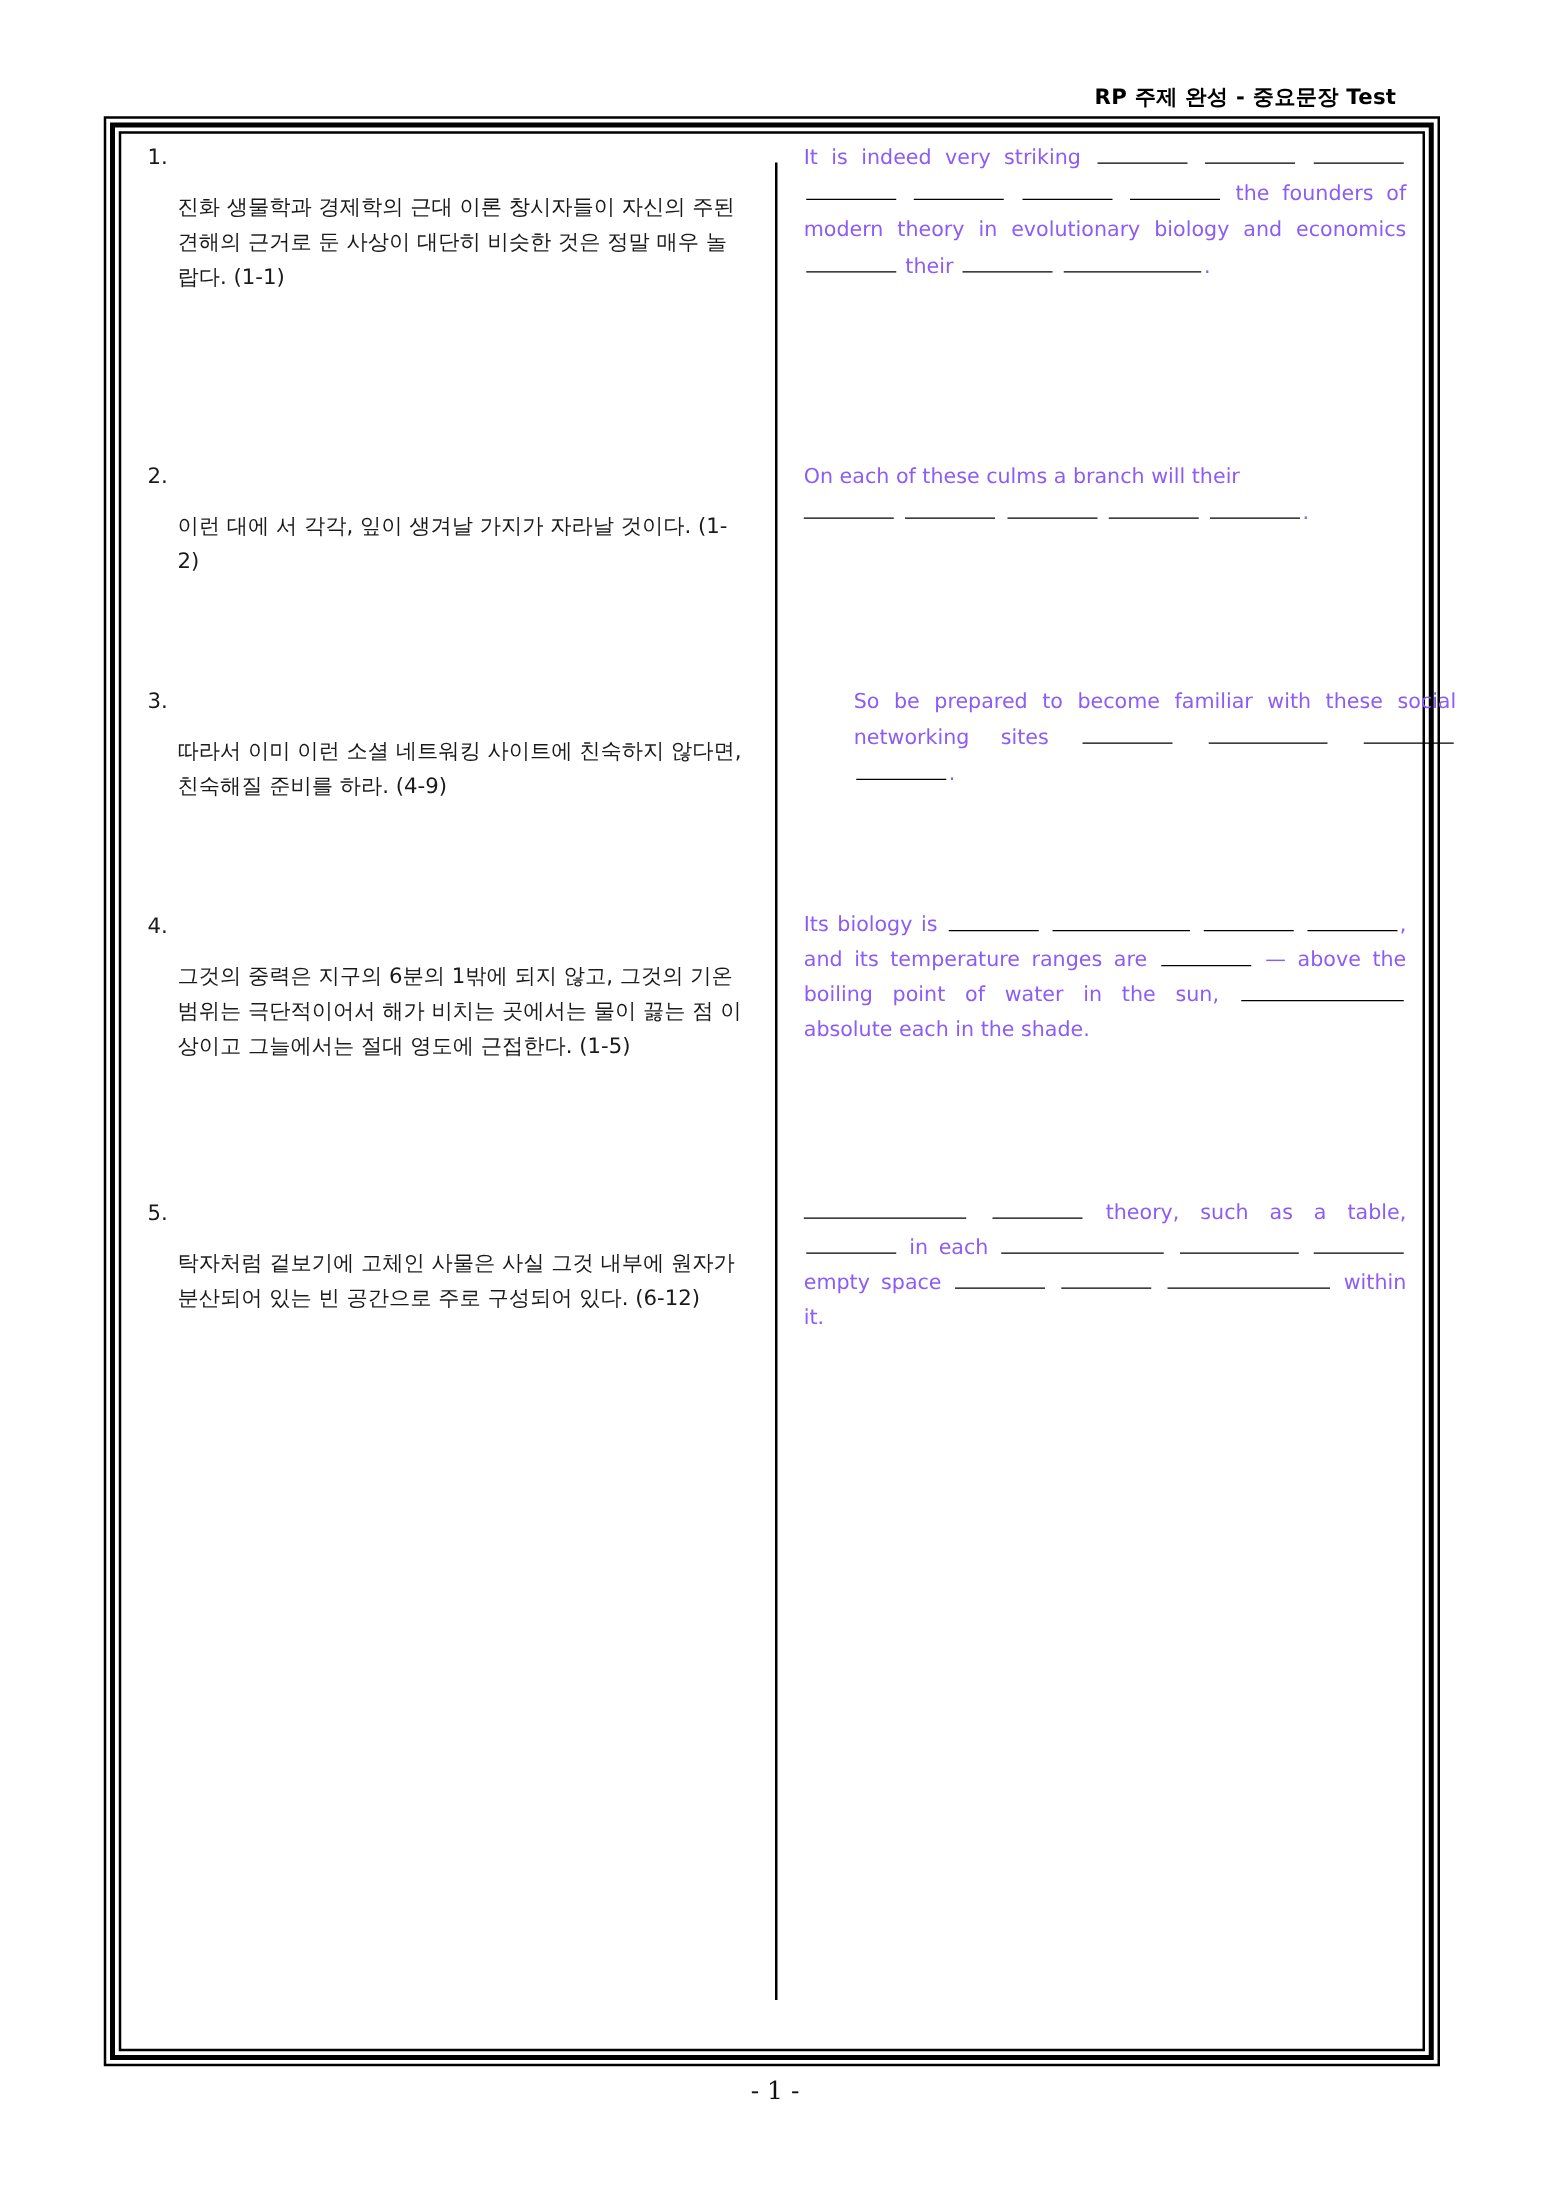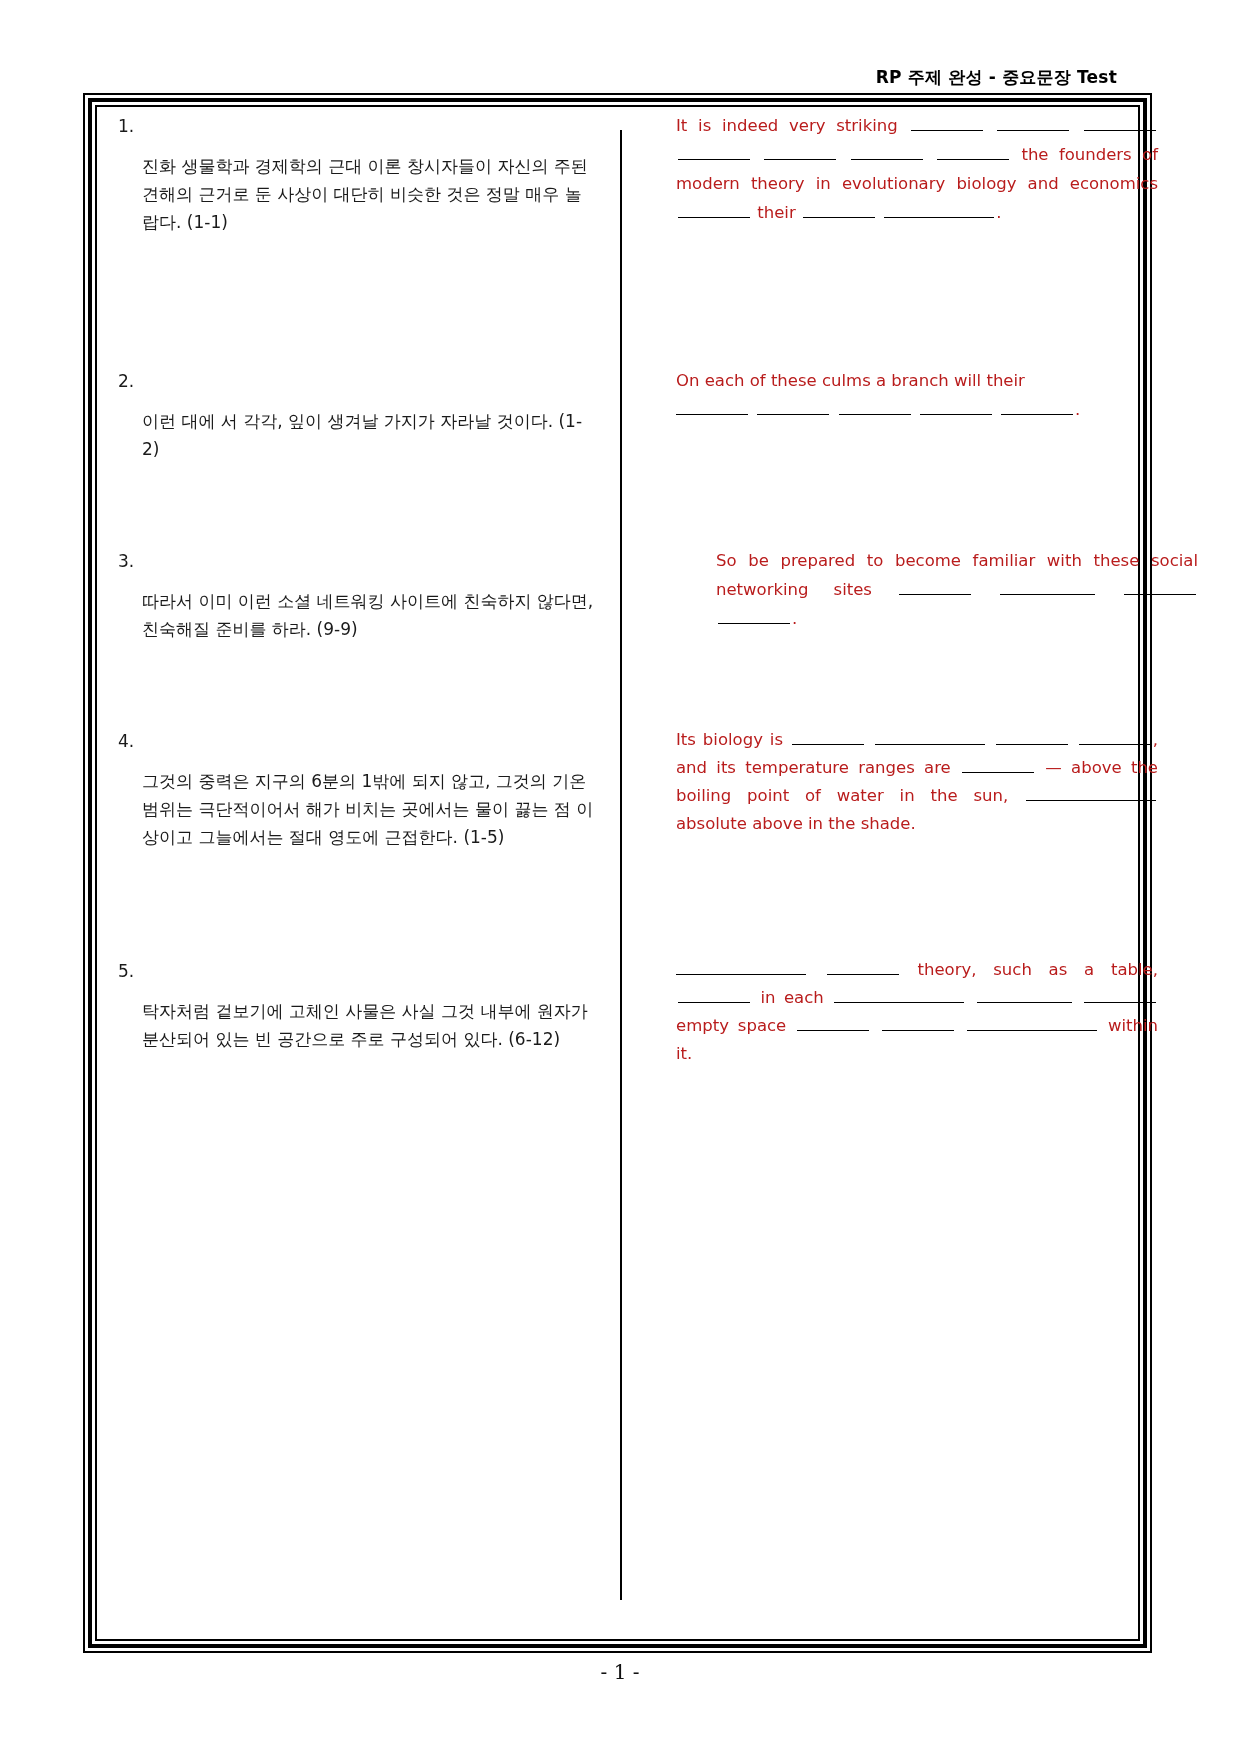--- a/index.html
+++ b/index.html
@@ -36,8 +36,8 @@
   .q-ko .num { position: absolute; left: 0; }
   .q-ko .txt { display: block; padding-left: 24px; margin-top: 40px; }
   .q-en {
-    position: absolute; left: 676px; width: 482px;
-    font-size: 16.5px; line-height: 29px; color: #b91c1c;
+    position: absolute; left: 643px; width: 482px;
+    font-size: 16.5px; line-height: 29px; color: #8b5cf6;
     text-align: justify;
   }
   .blank {

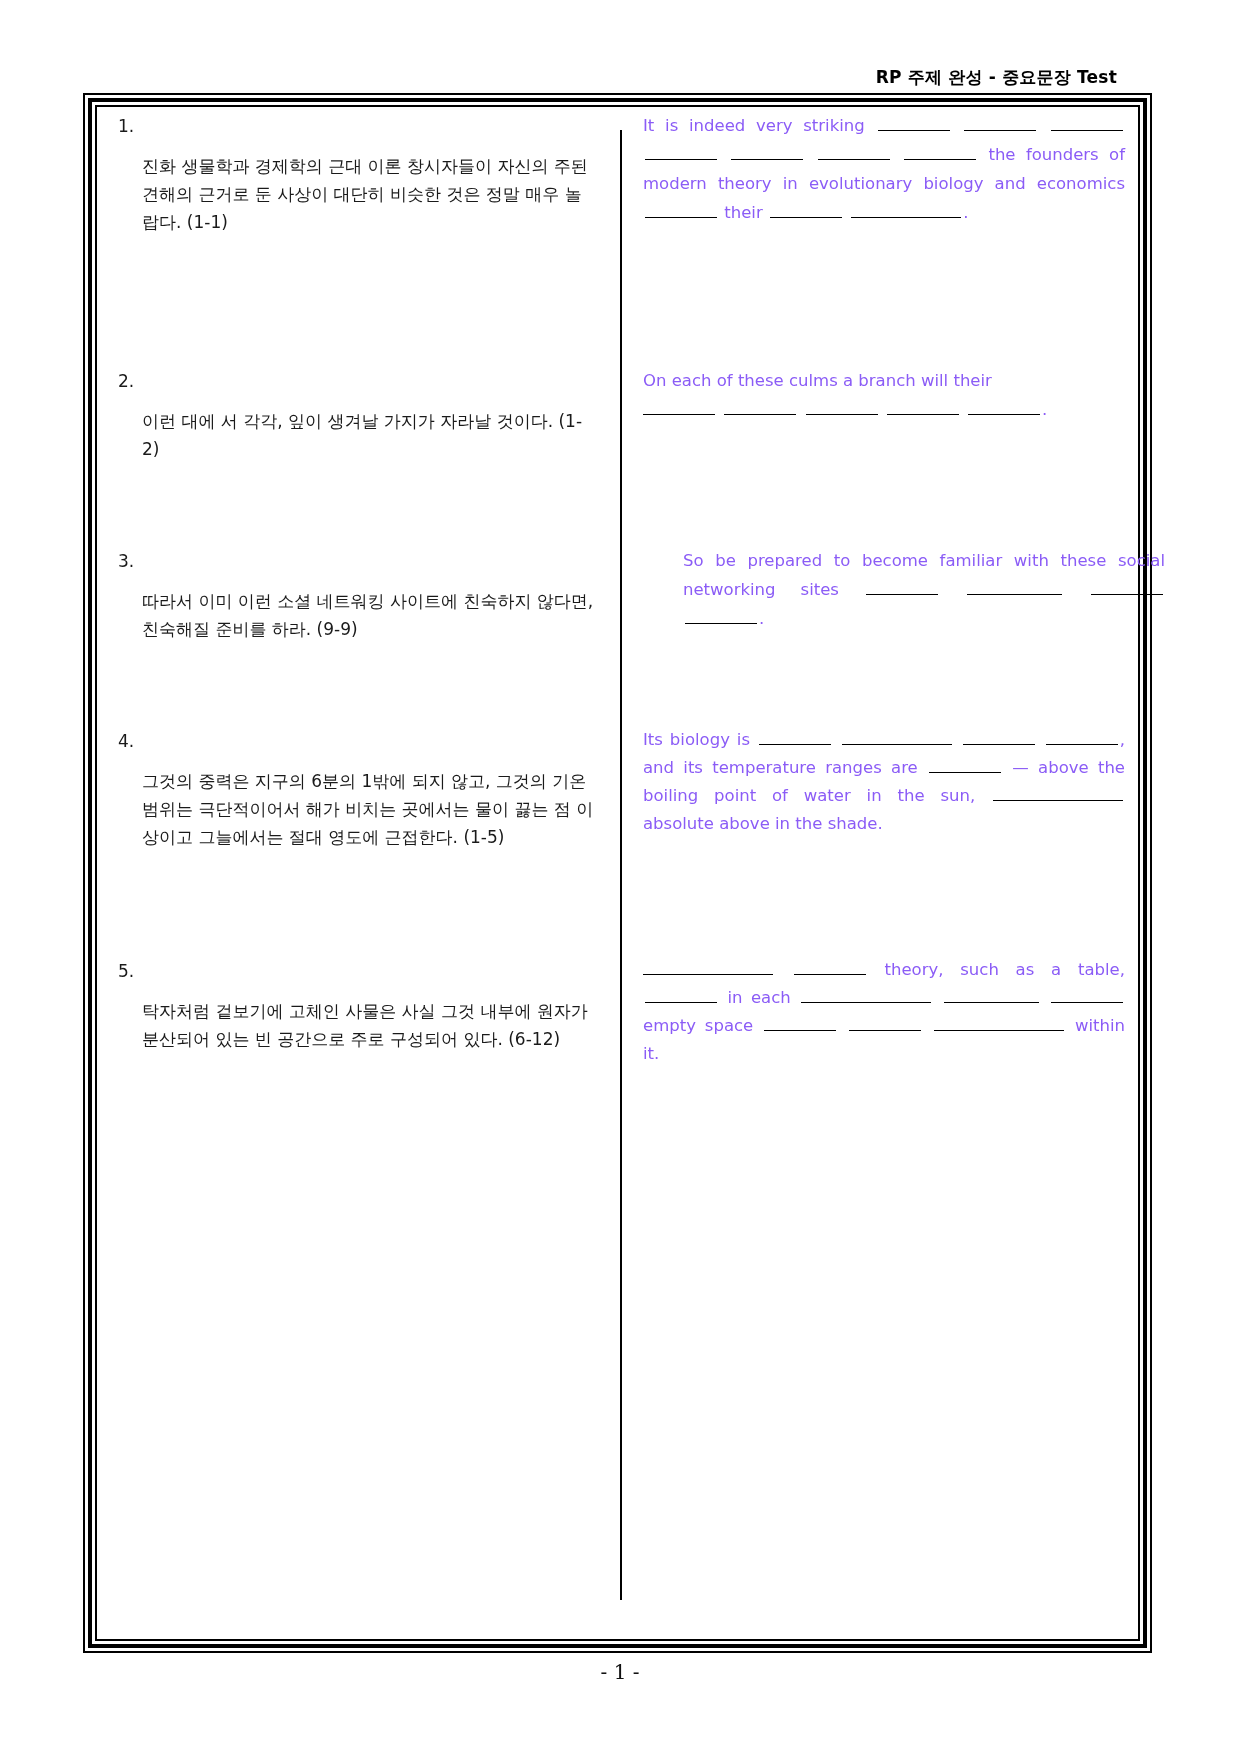--- a/index.html
+++ b/index.html
@@ -95,7 +95,7 @@
 
 <div class="q-ko" style="top:547px;">
   <span class="num">3.</span>
-  <span class="txt">따라서 이미 이런 소셜 네트워킹 사이트에 친숙하지 않다면, 친숙해질 준비를 하라. (9-9)</span>
+  <span class="txt">따라서 이미 이런 소셜 네트워킹 사이트에 친숙하지 않다면, 친숙해질 준비를 하라. (4-9)</span>
 </div>
 <div class="q-en" style="top:546px;margin-left:40px;">
   <span>So be prepared to become familiar with these social networking sites</span>

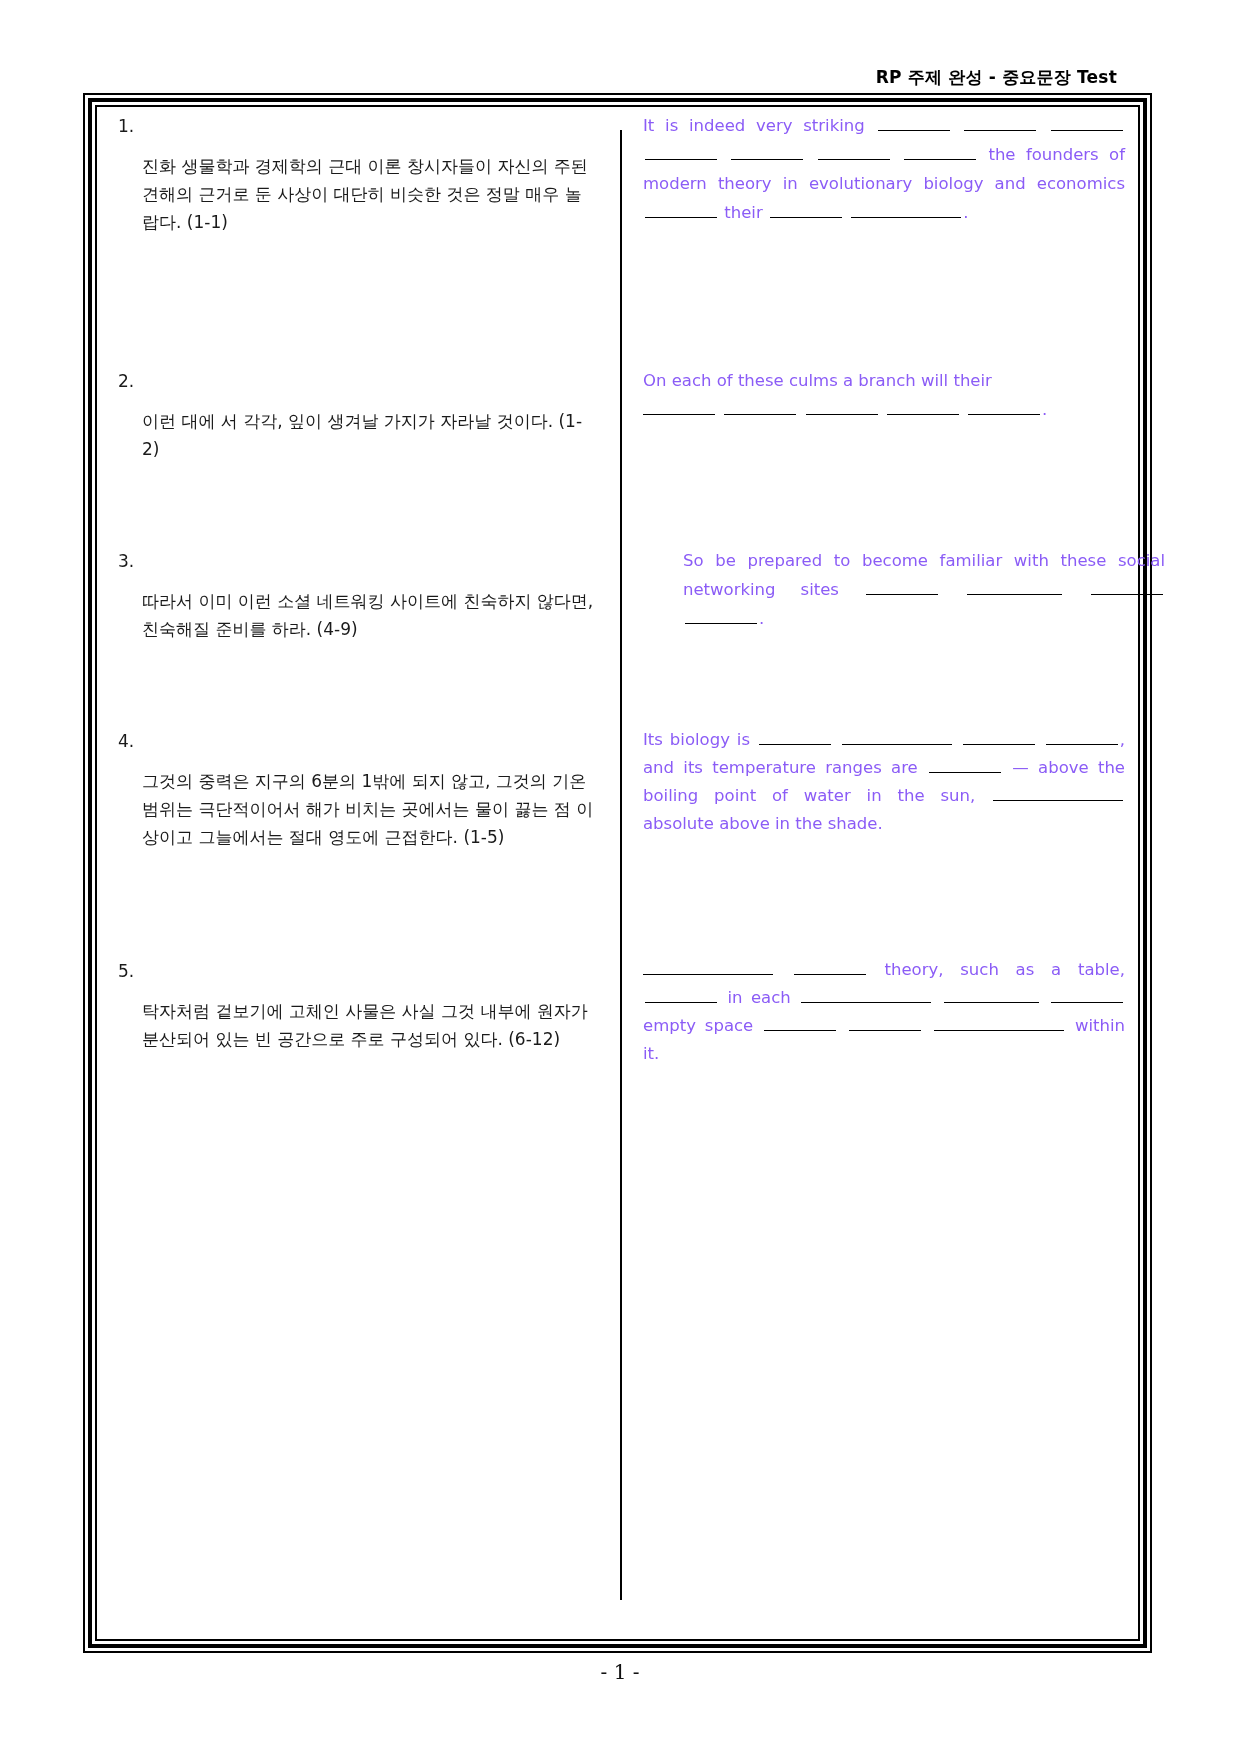--- a/index.html
+++ b/index.html
@@ -118,7 +118,7 @@
   <span class="blank" style="width:72px"></span>
   <span>— above the boiling point of water in the sun,</span>
   <span class="blank" style="width:130px"></span>
-  <span>absolute above in the shade.</span>
+  <span>absolute each in the shade.</span>
 </div>
 
 <div class="q-ko" style="top:957px;">

